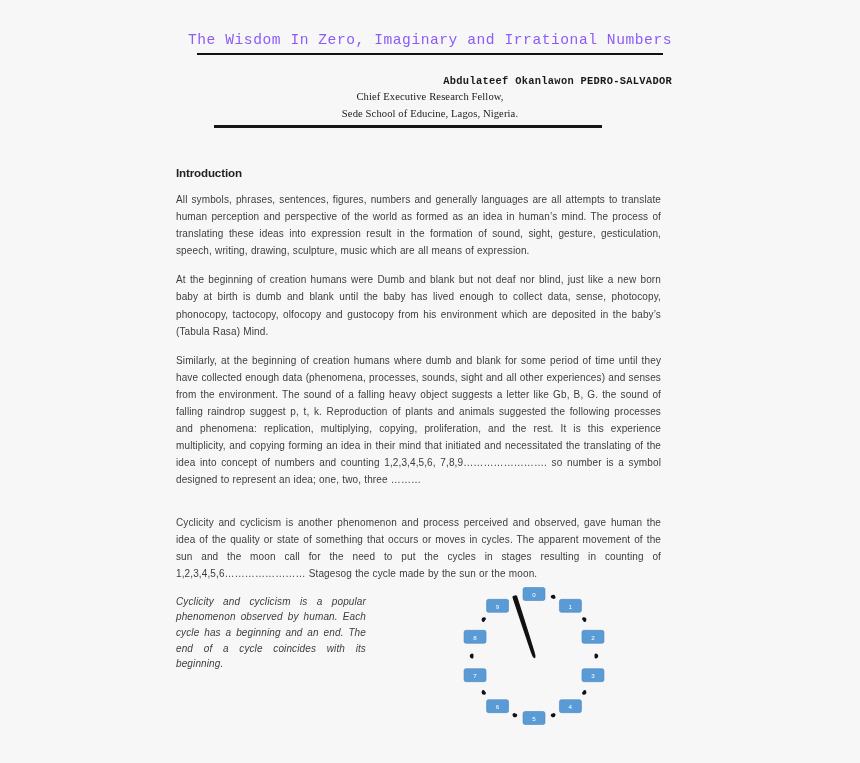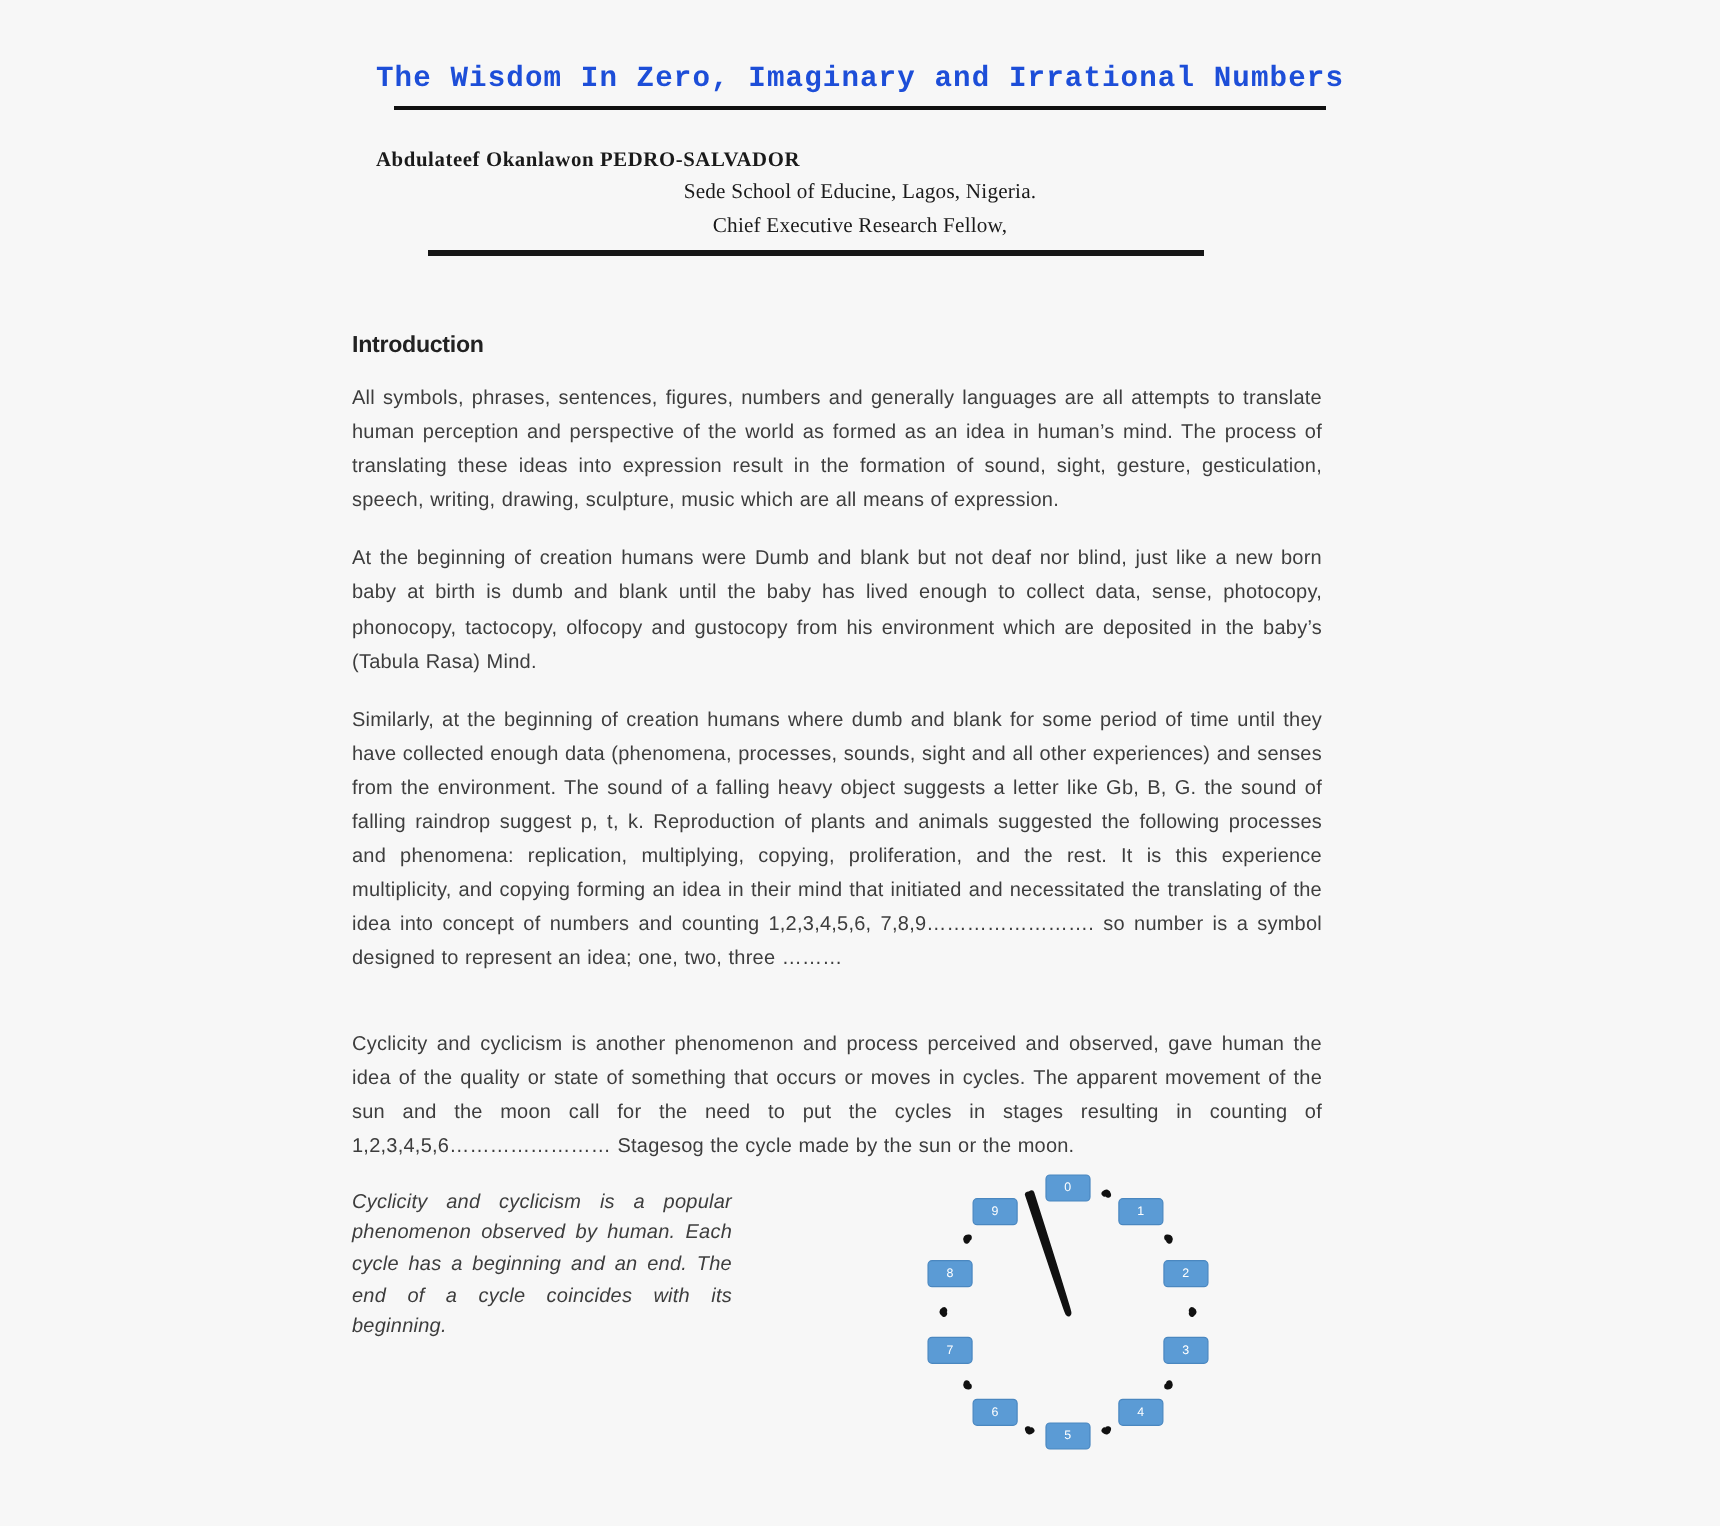--- a/index.html
+++ b/index.html
@@ -33,10 +33,10 @@
   }
   .doc-title {
     font-family: "Liberation Mono", "DejaVu Sans Mono", monospace;
-    font-weight: bold;
+    font-weight: normal;
     font-size: 14.6px;
     letter-spacing: 0.55px;
-    color: #1d4ed8;
+    color: #8b5cf6;
     text-align: center;
     white-space: nowrap;
     margin: 0;

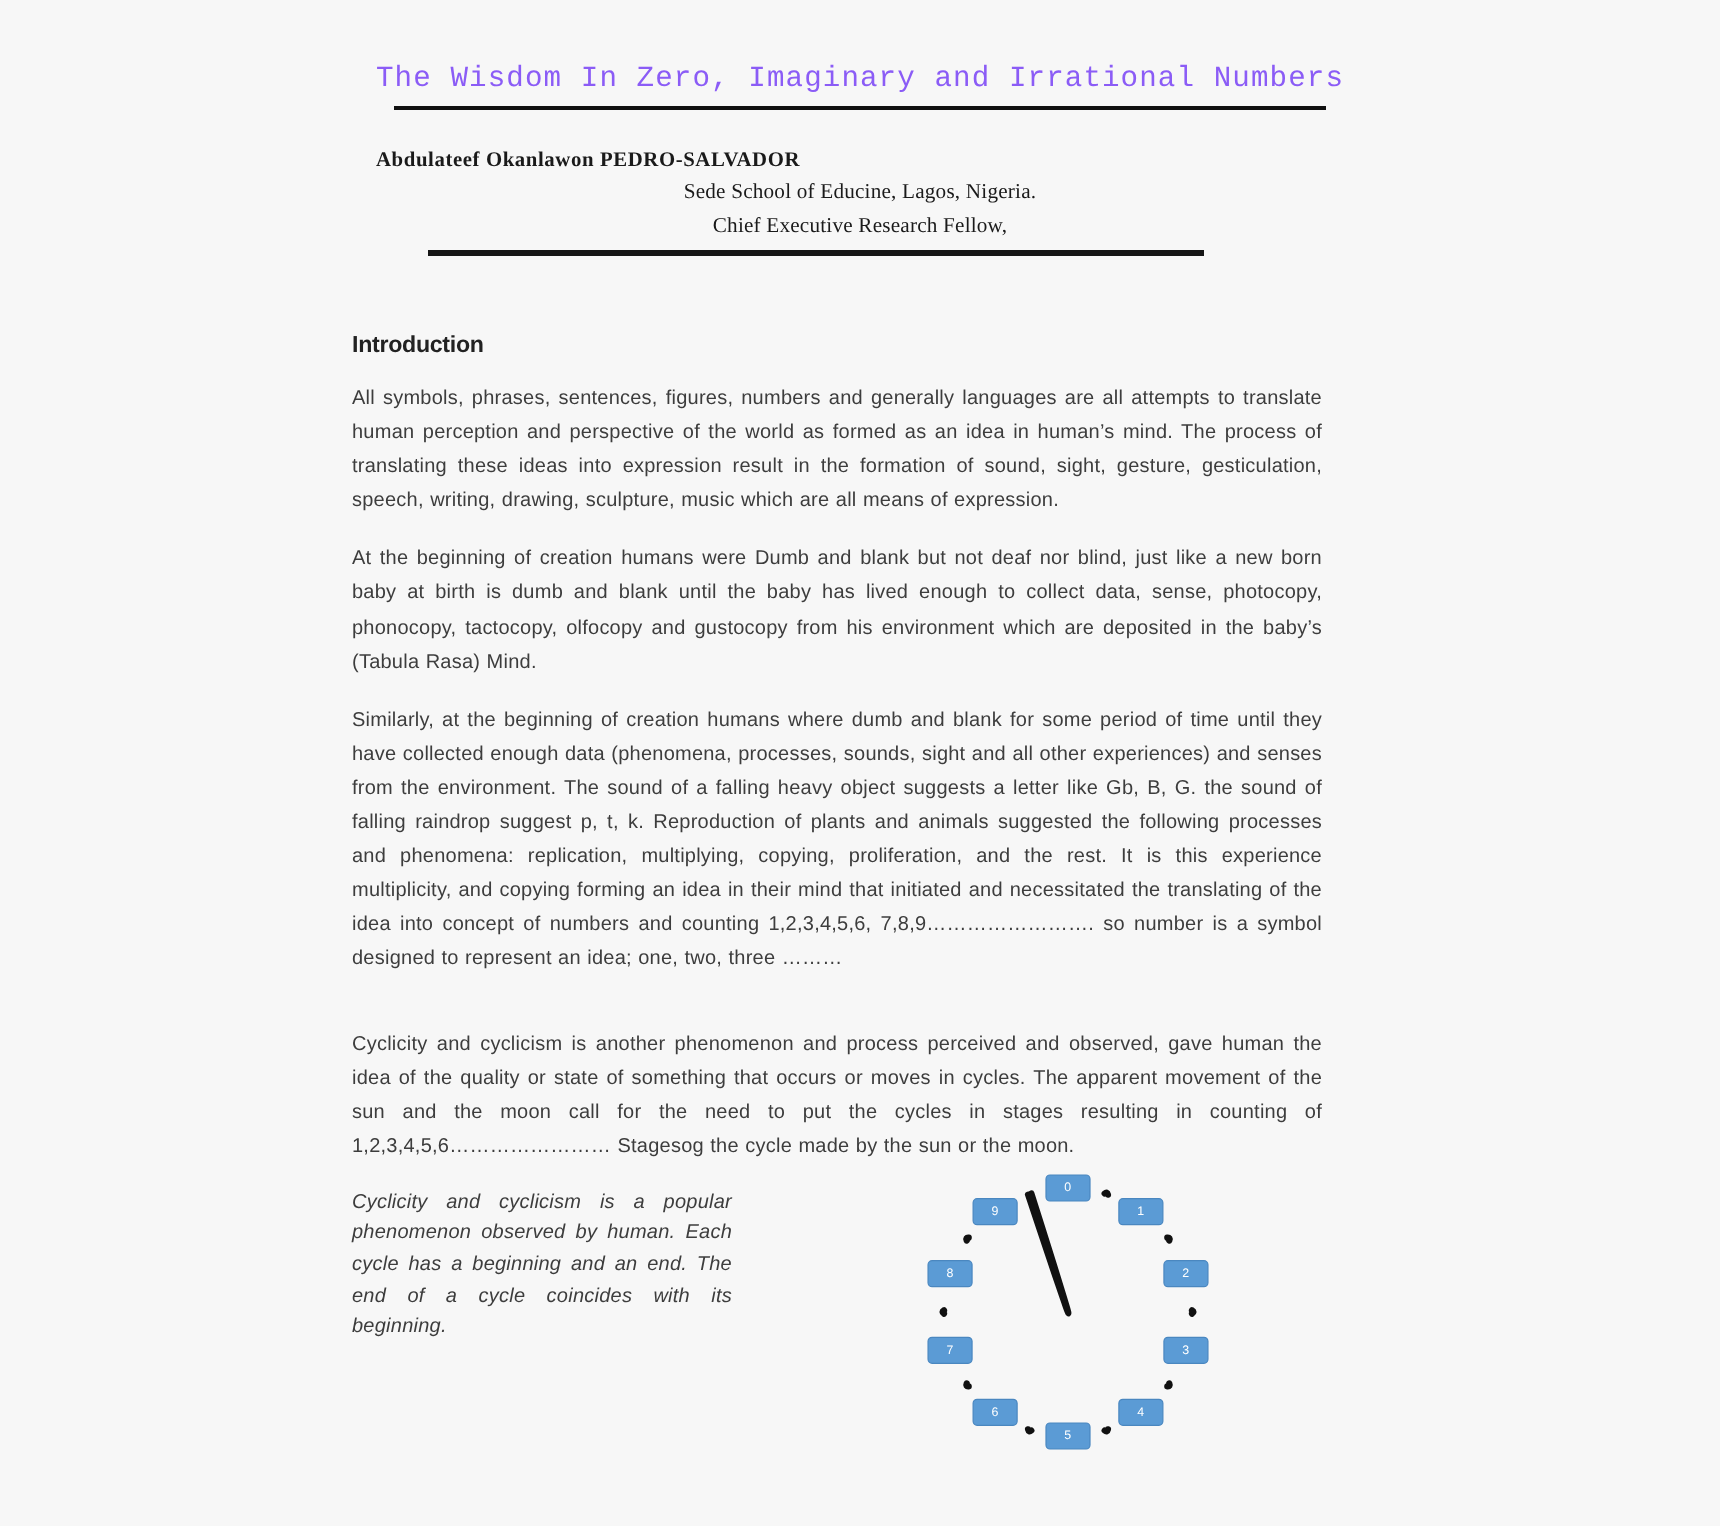--- a/index.html
+++ b/index.html
@@ -51,12 +51,12 @@
   }
 
   .author {
-    font-family: Liberation Serif, serif;
+    font-family: Liberation Mono, monospace;
     font-weight: bold;
     font-size: 10.4px;
     letter-spacing: 0.3px;
     color: #1a1a1a;
-    text-align: left;
+    text-align: right;
     margin: 19px 0 0 0;
     line-height: 14px;
   }

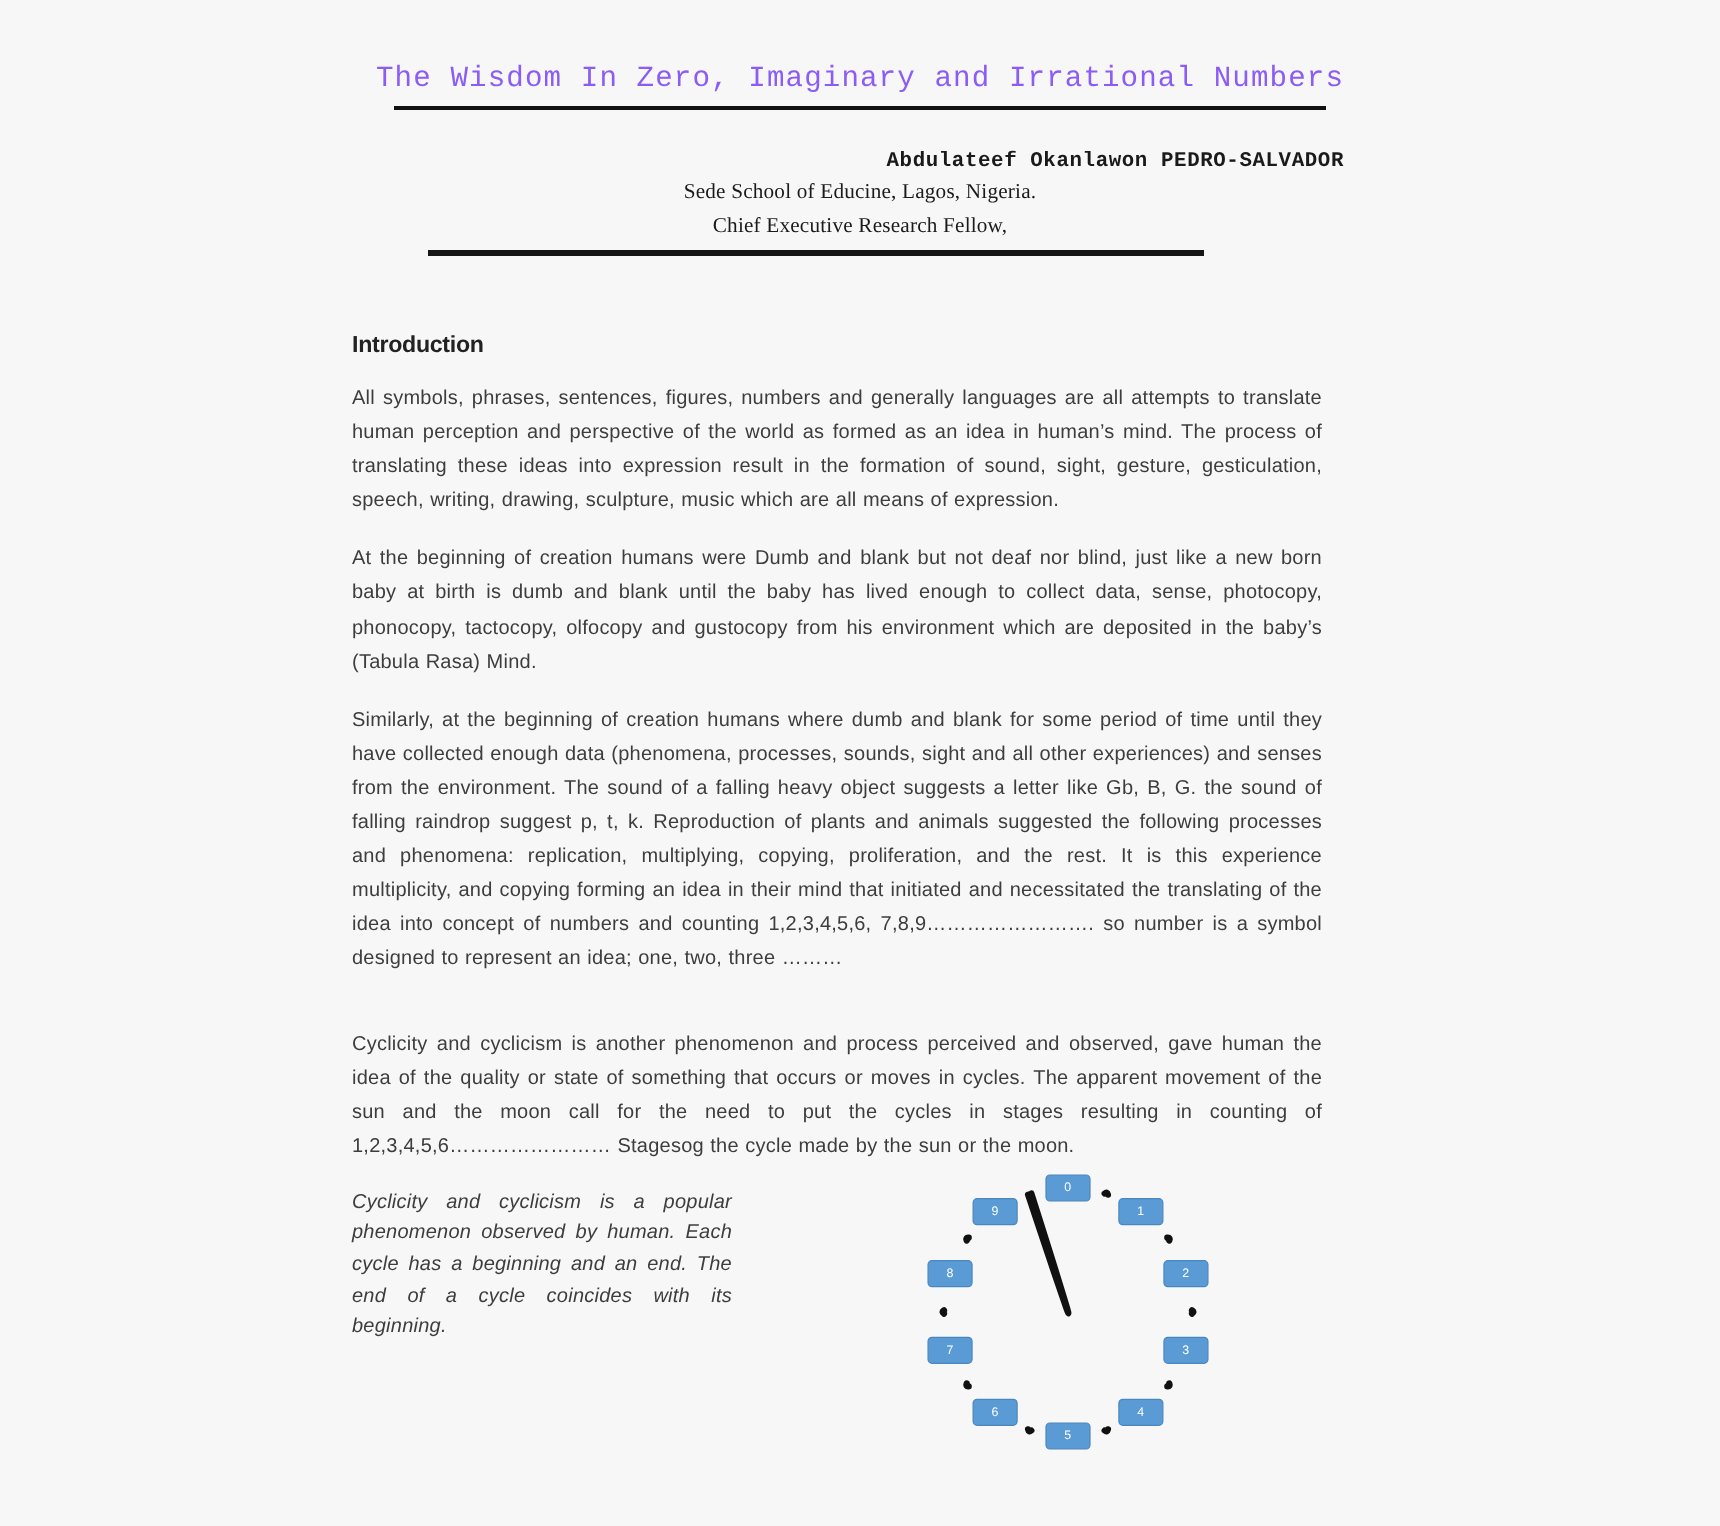--- a/index.html
+++ b/index.html
@@ -163,8 +163,8 @@
     <h1 class="doc-title">The Wisdom In Zero, Imaginary and Irrational Numbers</h1>
     <div class="title-rule"></div>
     <div class="author">Abdulateef Okanlawon PEDRO-SALVADOR</div>
+    <div class="affil">Chief Executive Research Fellow,</div>
     <div class="affil">Sede School of Educine, Lagos, Nigeria.</div>
-    <div class="affil">Chief Executive Research Fellow,</div>
   </div>
 
   <div class="header-rule"></div>

